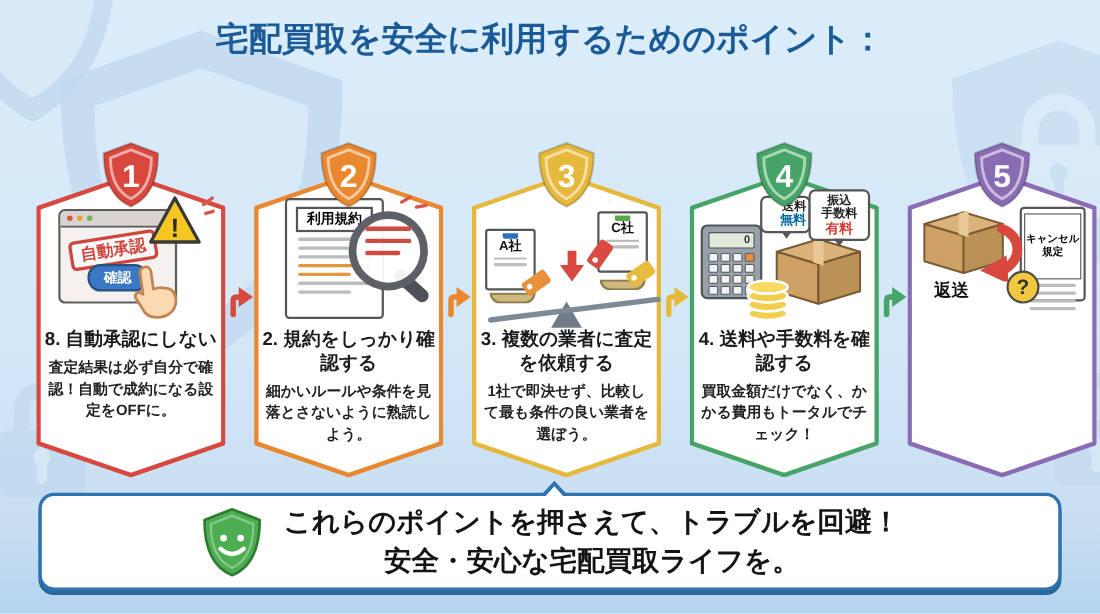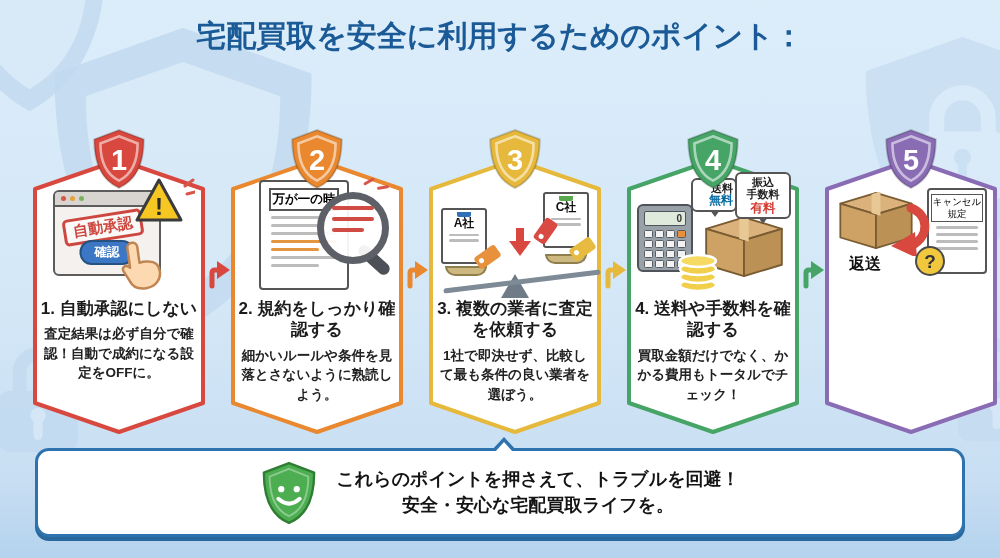--- a/index.html
+++ b/index.html
@@ -192,7 +192,7 @@
       <div class="content">
         <div class="icon-area">
           <div class="doc2">
-            <div class="doc2-title">万が一の時</div>
+            <div class="doc2-title">利用規約</div>
             <div class="tl"></div>
             <div class="tl short"></div>
             <div class="tl"></div>

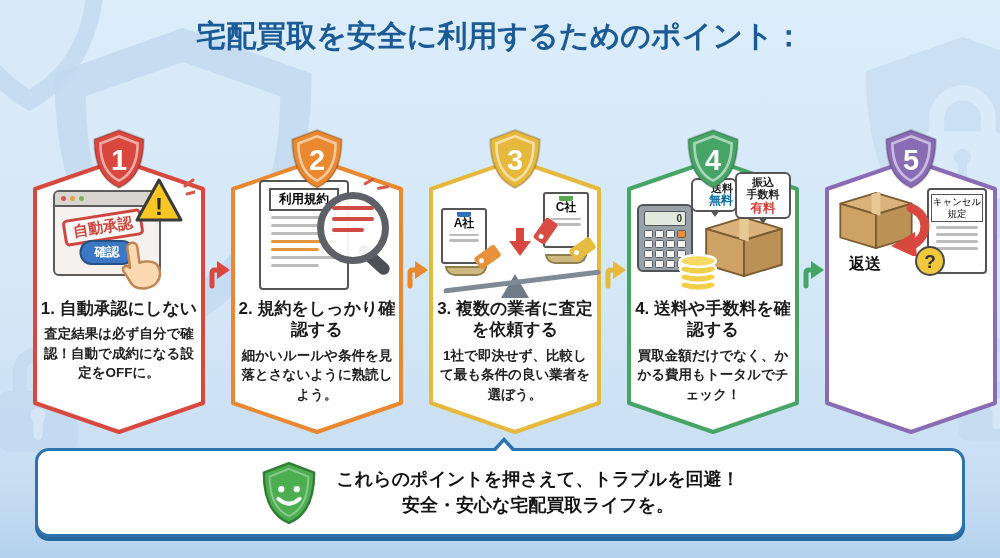--- a/index.html
+++ b/index.html
@@ -84,7 +84,7 @@
   .ret-arrow{position:absolute;left:48px;top:22px;width:52px;height:54px;z-index:3;}
   .ret-label{position:absolute;left:16px;top:74px;font-size:16px;font-weight:bold;color:#111;z-index:2;}
   .doc5{position:absolute;right:2px;top:8px;width:60px;height:86px;background:#fff;border:2px solid #555;border-radius:4px;padding-top:4px;box-sizing:border-box;z-index:2;}
-  .doc5-title{margin:0 auto;width:50px;border:1.5px solid #555;font-size:9.5px;font-weight:normal;text-align:center;line-height:1.25;padding:1px 0;}
+  .doc5-title{margin:0 auto;width:50px;border:1.5px solid #555;font-size:9.5px;font-weight:bold;text-align:center;line-height:1.25;padding:17px 0;}
   .doc5 .tl{height:2.5px;margin:4.5px 7px 0;}
   .qmark{position:absolute;right:44px;top:66px;width:30px;height:30px;background:#f1c73e;border:2.5px solid #4a4a4a;border-radius:50%;color:#333;font-size:19px;font-weight:bold;text-align:center;line-height:27px;z-index:4;box-sizing:border-box;}
   

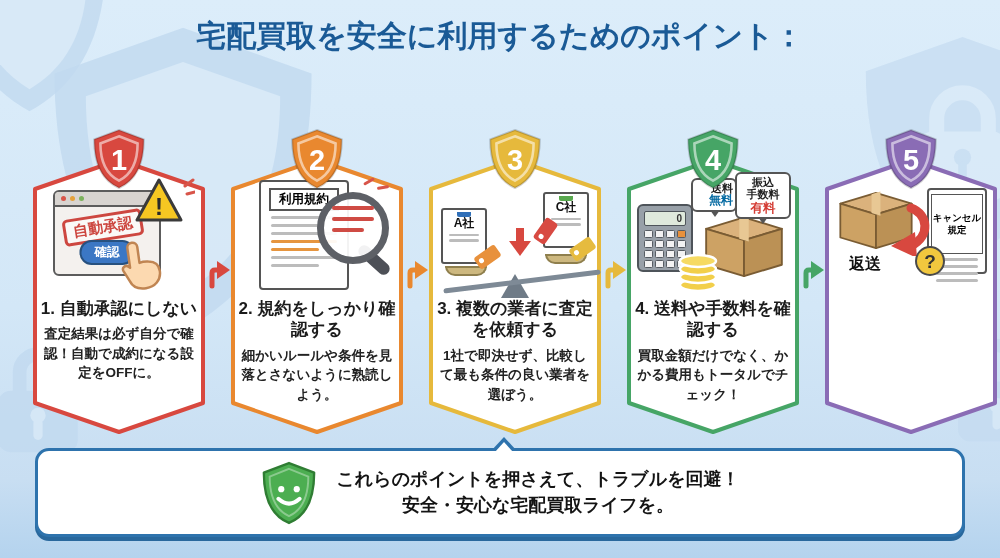--- a/index.html
+++ b/index.html
@@ -168,7 +168,7 @@
             <path d="M16 3 c3 0 5 2 5 5 v16 c0 0 4 -1 9 0 c7 1 10 5 10 11 c0 9 -7 15 -16 15 c-8 0 -13 -3 -15 -9 l-5 -11 c-1.5 -4 3 -6.5 6 -3.5 l1 1 V8 c0 -3 2 -5 5 -5 z" fill="#fcd9b0" stroke="#c08552" stroke-width="2.5" stroke-linejoin="round"></path>
           </svg>
         </div>
-        <div class="heading">1. 自動承認にしない</div>
+        <div class="heading">8. 自動承認にしない</div>
         <div class="bodytx">査定結果は必ず自分で確認！自動で成約になる設定をOFFに。</div>
       </div>
     </div>

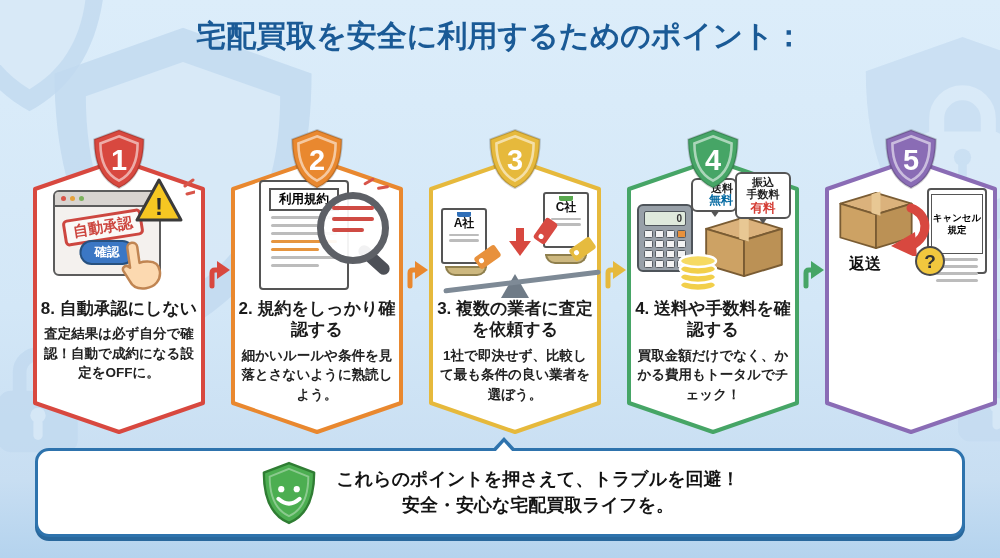--- a/index.html
+++ b/index.html
@@ -91,7 +91,7 @@
   .footer{position:absolute;left:35px;right:35px;top:448px;height:89px;background:#fff;border:3px solid #2e73ad;border-radius:14px;box-shadow:0 4px 0 #29689d;display:flex;align-items:center;justify-content:center;gap:18px;z-index:2;box-sizing:border-box;}
   .notch-out{position:absolute;top:-14px;left:453px;width:0;height:0;border-left:13px solid transparent;border-right:13px solid transparent;border-bottom:14px solid #2e73ad;}
   .notch-in{position:absolute;top:-9px;left:457px;width:0;height:0;border-left:9px solid transparent;border-right:9px solid transparent;border-bottom:10px solid #fff;}
-  .footer-text{text-align:center;font-weight:bold;color:#141414;font-size:18px;line-height:1.4;}
+  .footer-text{text-align:center;font-weight:bold;color:#141414;font-size:25px;line-height:1.4;}
   .fshield{width:58px;height:64px;flex:0 0 auto;}
 </style>
 </head>

